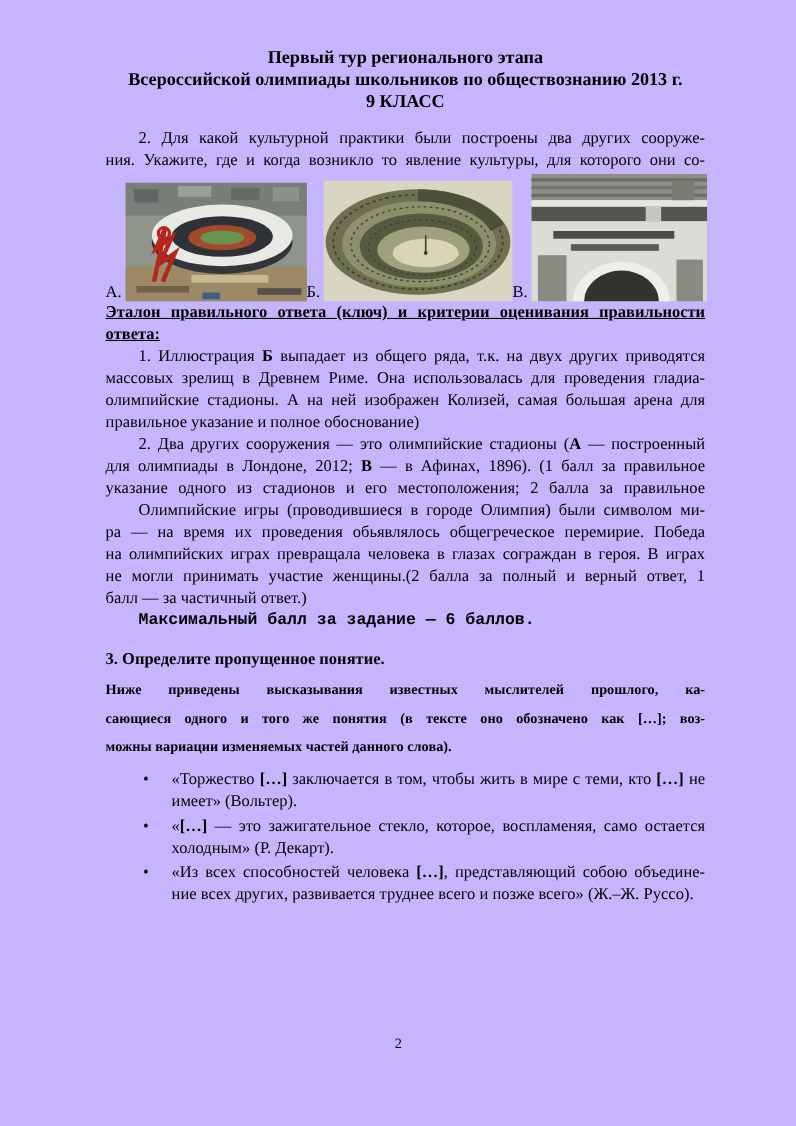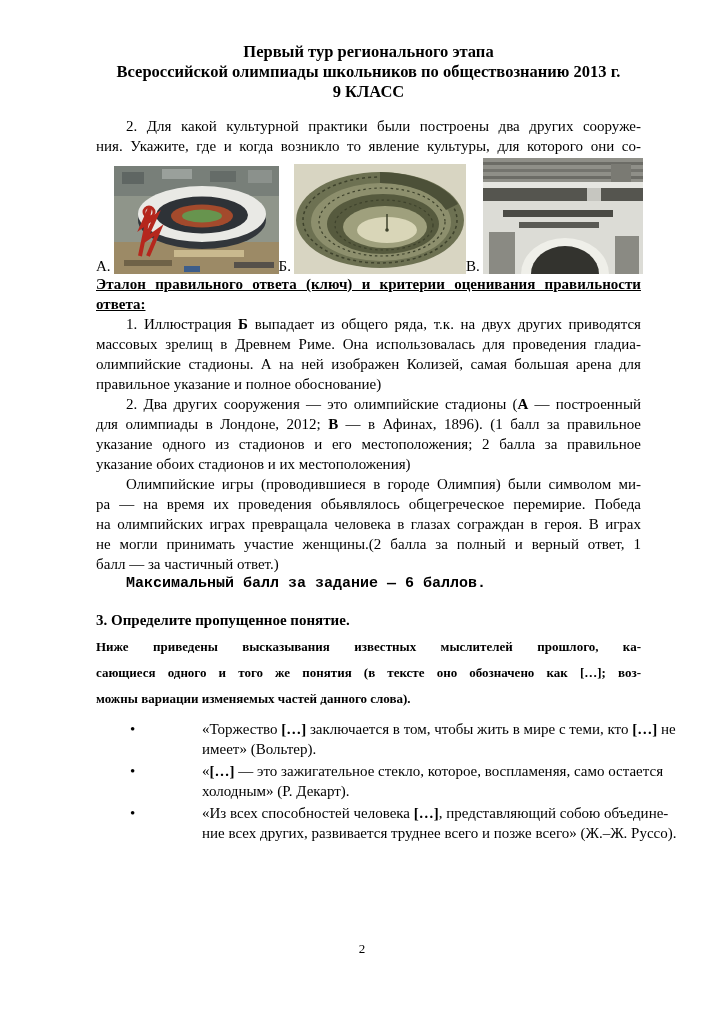--- a/index.html
+++ b/index.html
@@ -4,7 +4,7 @@
 <style>
   html,body { margin:0; padding:0; background:#e8e8e8; }
   .page {
-    position:relative; width:724px; height:1024px; background:#ffffff;
+    position:relative; width:724px; height:1024px; background:#c4b5fd;
     font-family:"Liberation Serif", serif; color:#000; overflow:hidden;
     margin:0 auto;
   }

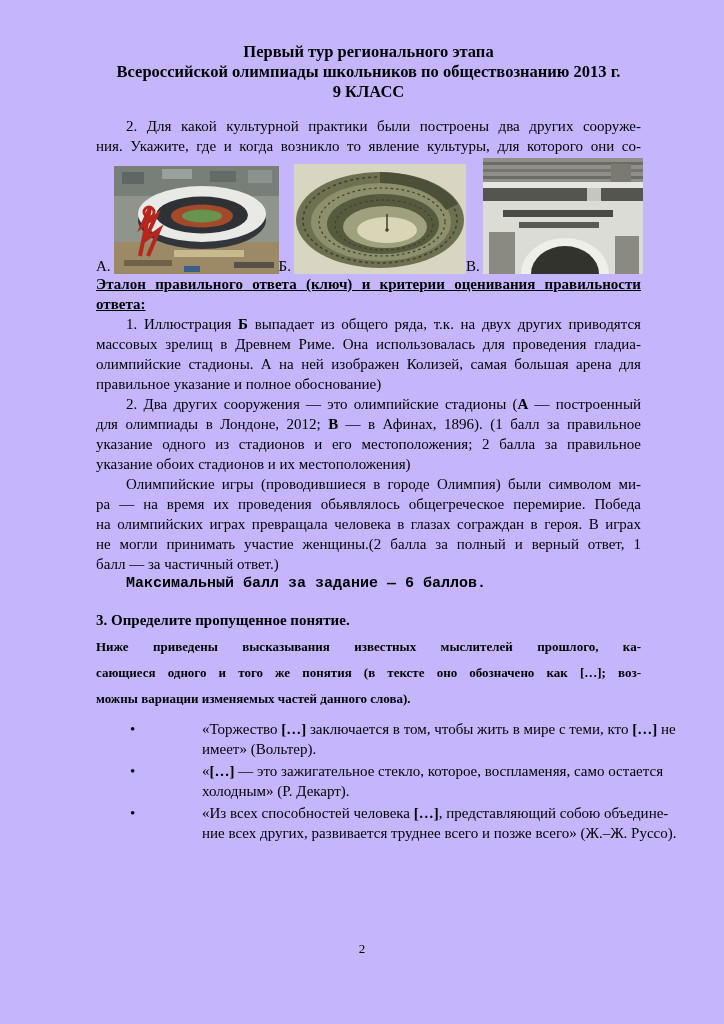--- a/index.html
+++ b/index.html
@@ -149,7 +149,6 @@
         <div class="jline jline-first">2. Два других сооружения — это олимпийские стадионы (<b>А</b> — построенный</div>
         <div class="jline">для олимпиады в Лондоне, 2012; <b>В</b> — в Афинах, 1896). (1 балл за правильное</div>
         <div class="jline">указание одного из стадионов и его местоположения; 2 балла за правильное</div>
-        <div class="jline jline-last">указание обоих стадионов и их местоположения)</div>
       </div>
 
     <div class="body-text indent">

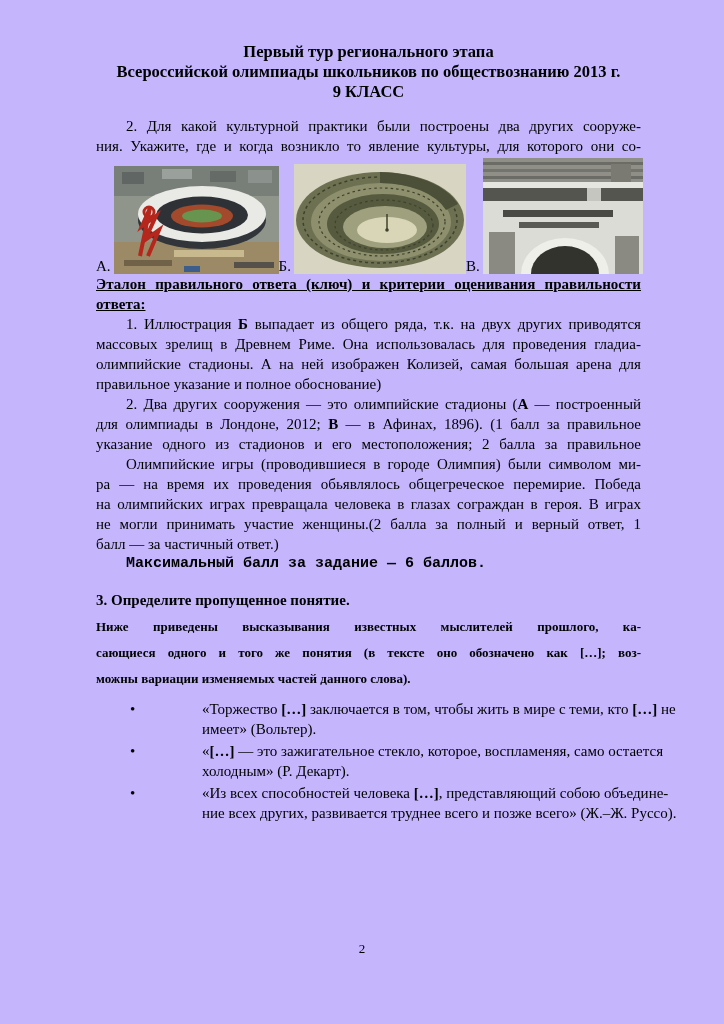--- a/index.html
+++ b/index.html
@@ -42,7 +42,7 @@
   .bullets { margin-top:7px; }
   .bullet { display:flex; padding-left:34px; margin-bottom:2px; }
   .bullet-marker { width:26px; flex:0 0 26px; font-size:15px; line-height:20px; }
-  .bullet-text { flex:1; min-width:0;margin-left:46px; }
+  .bullet-text { flex:1; min-width:0; }
 
   .page-number {
     position:absolute; left:0; right:0; top:941px;

